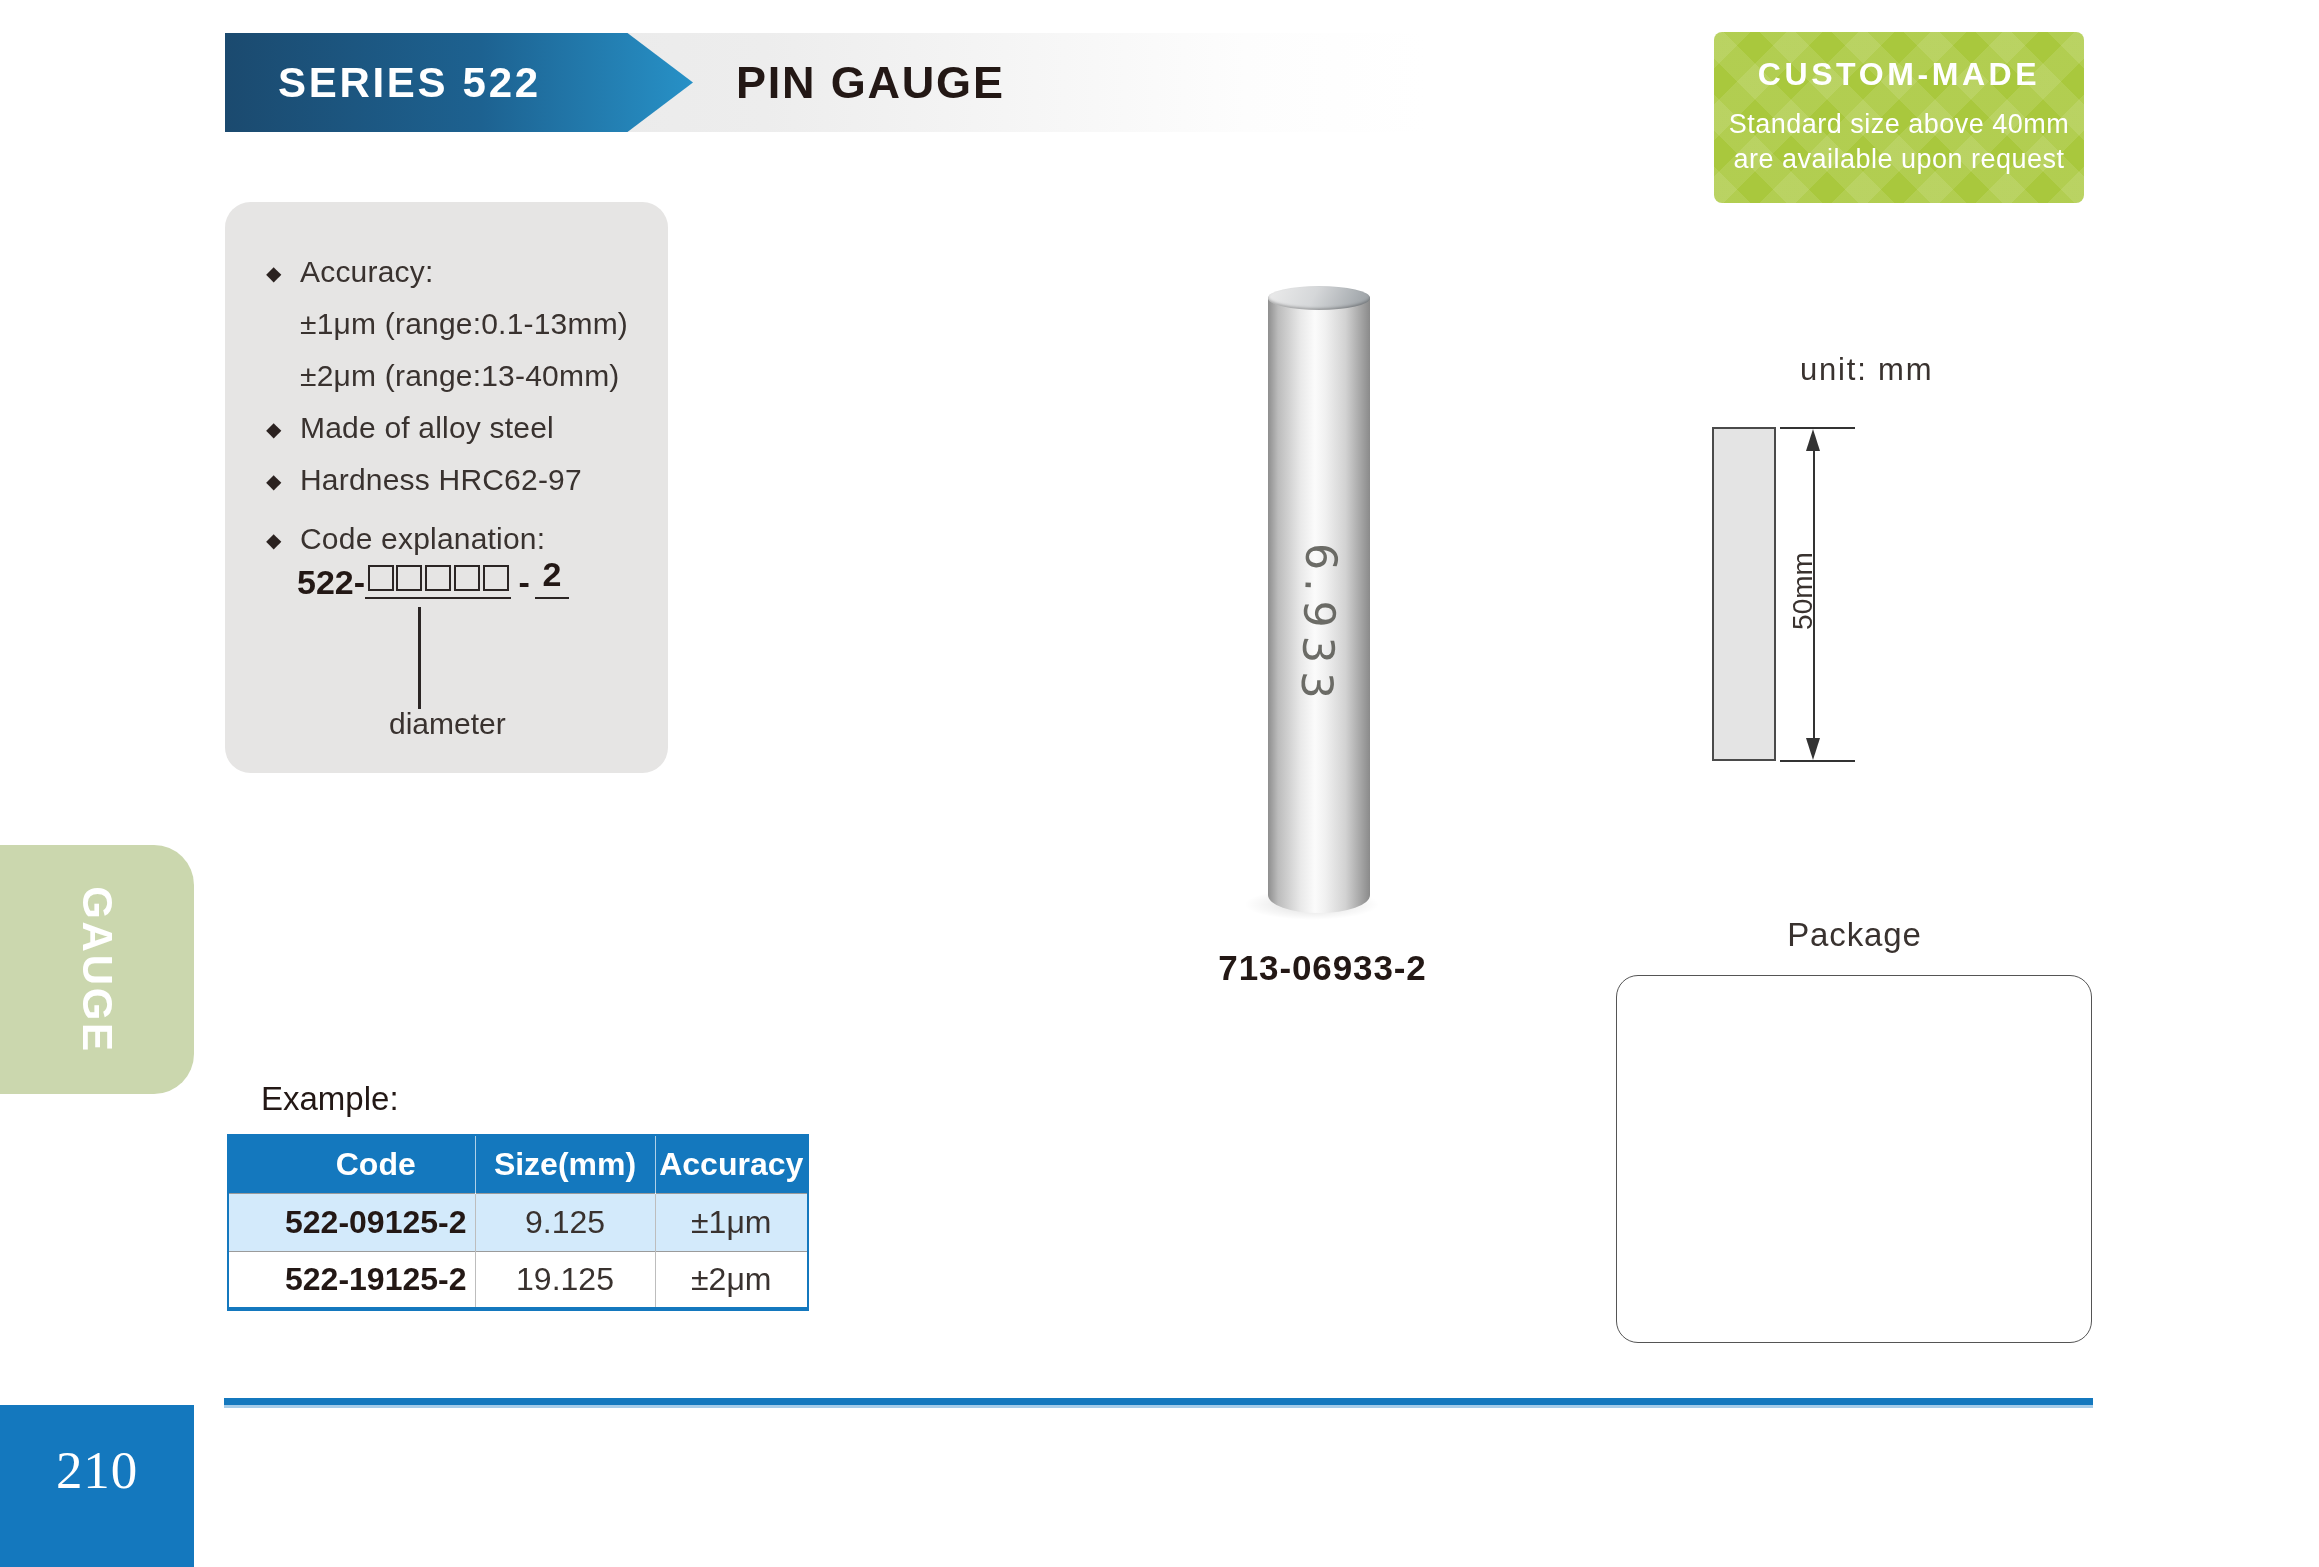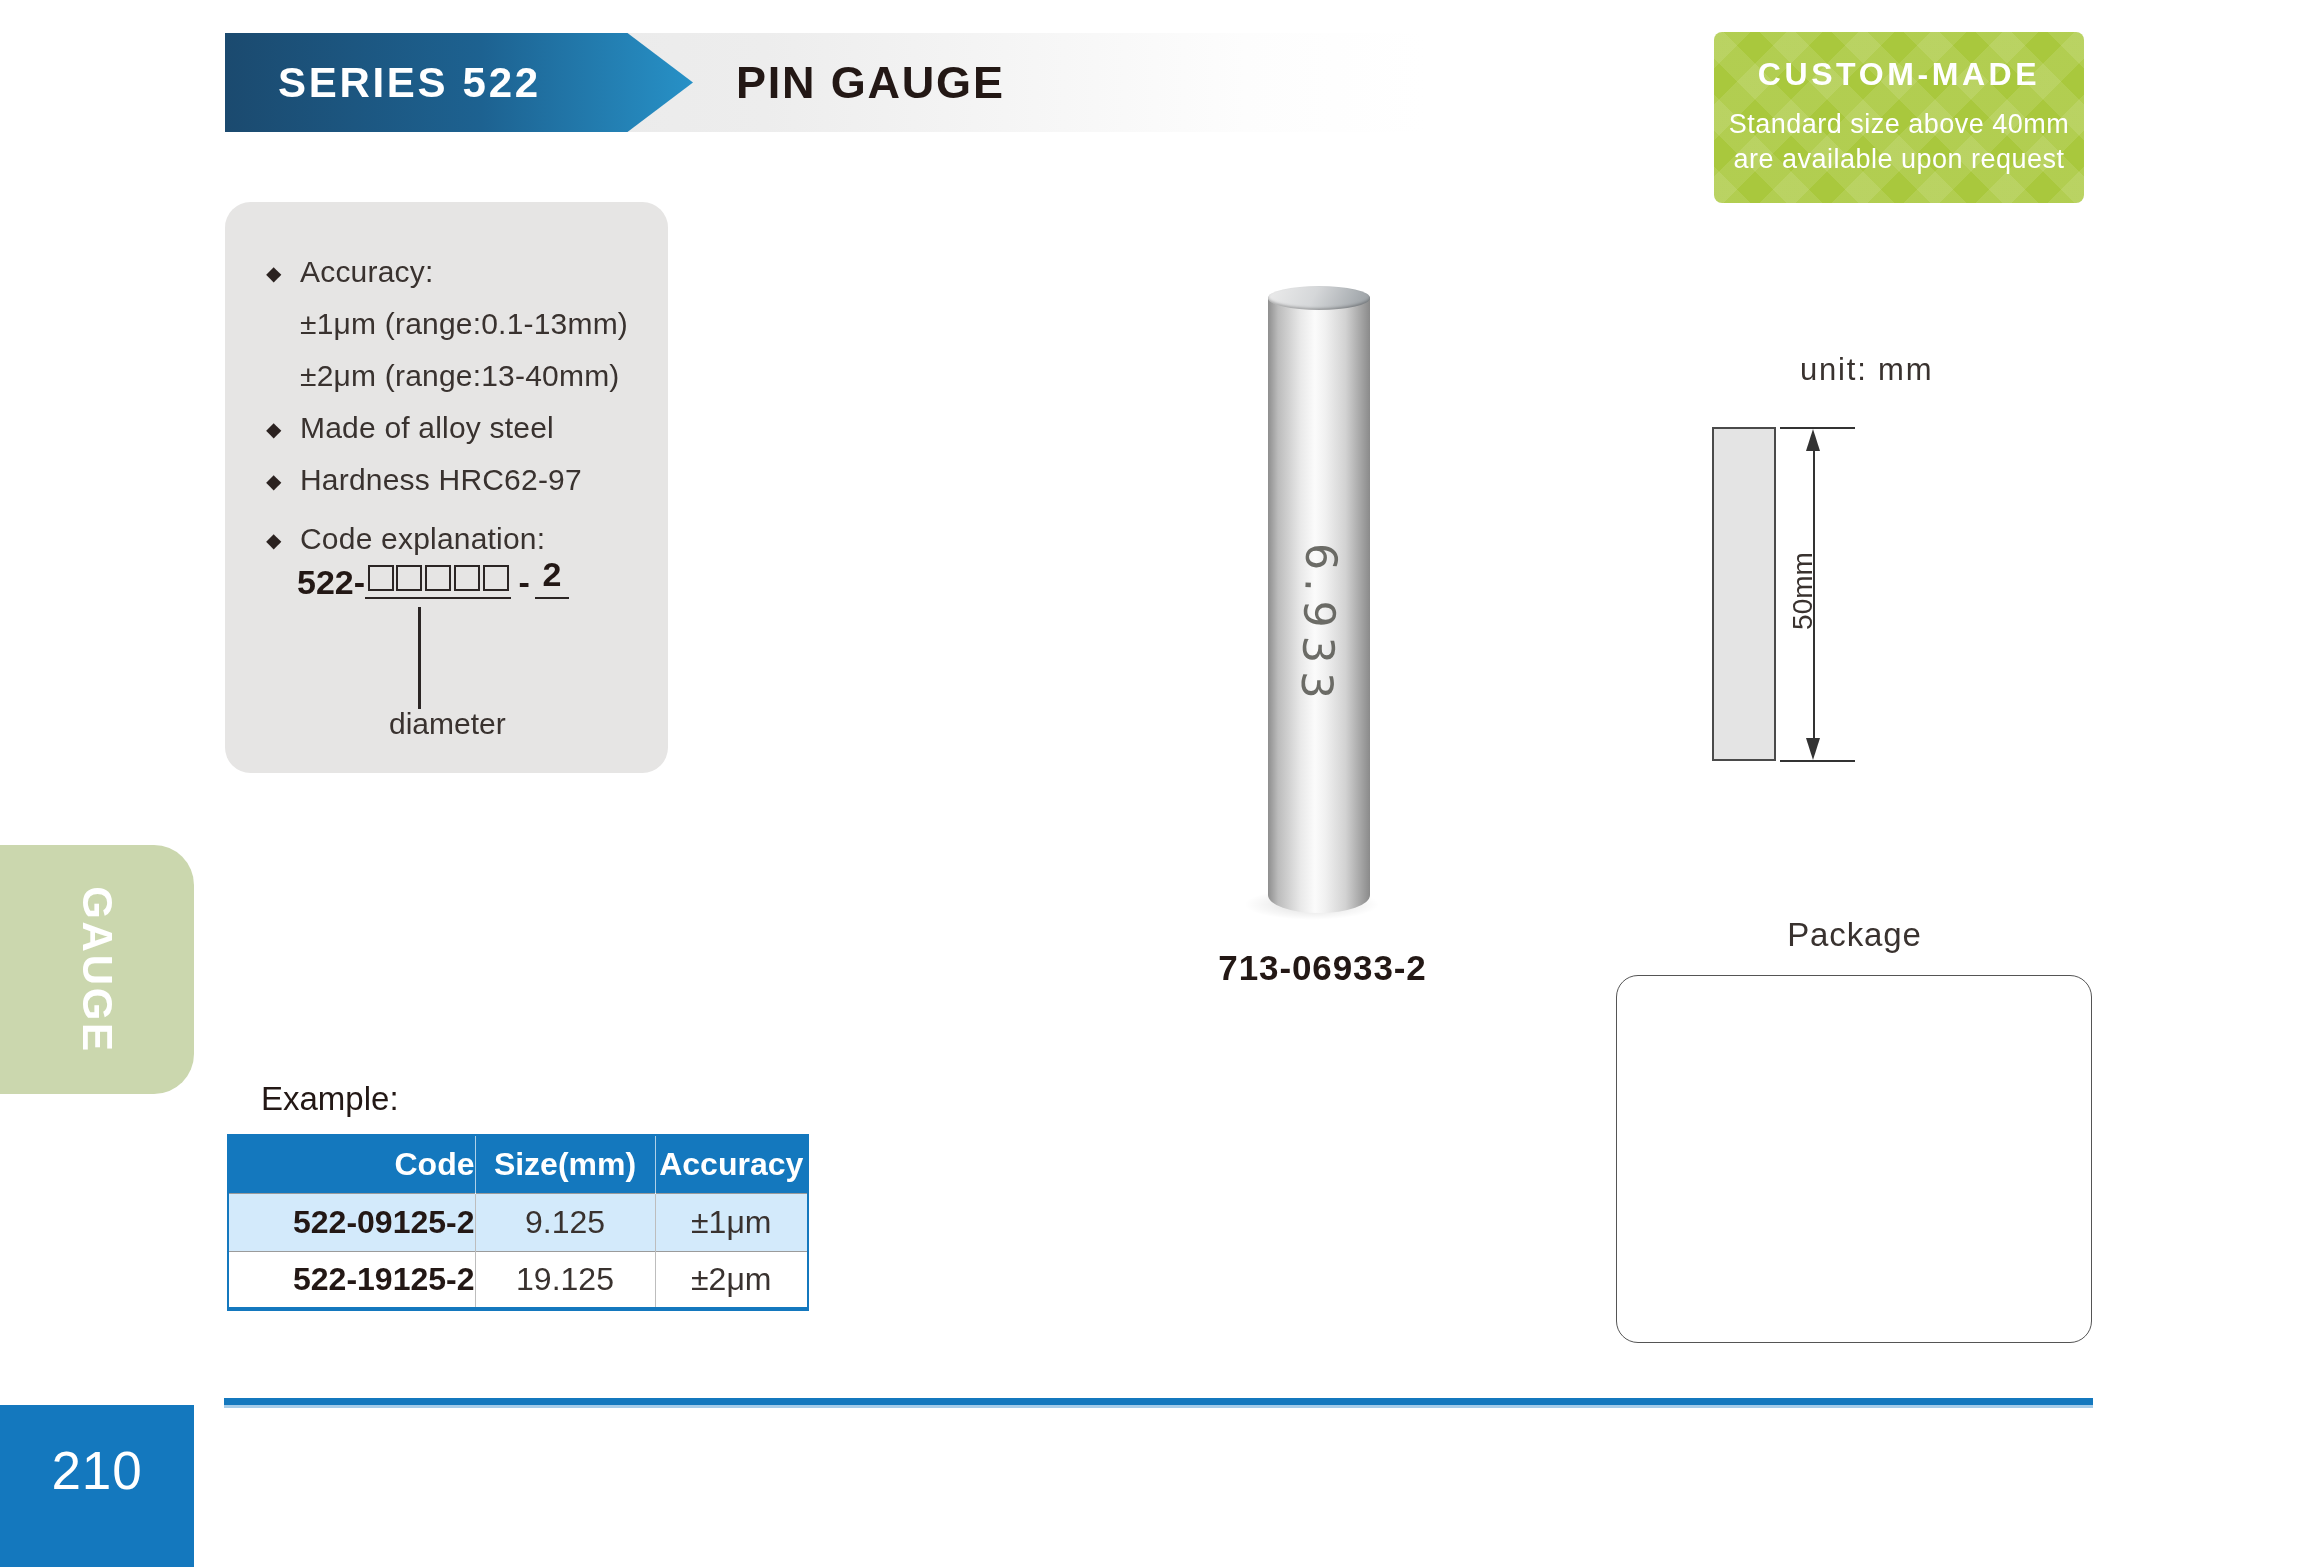--- a/index.html
+++ b/index.html
@@ -107,7 +107,7 @@
   }
   .example-table th,.example-table td{height:58px;font-size:32px;box-sizing:border-box;padding:0;}
   .example-table th{background:var(--blue);color:#ffffff;font-weight:bold;}
-  .example-table th:first-child,.example-table td:first-child{width:247px;text-align:right;padding-left:48px;}
+  .example-table th:first-child,.example-table td:first-child{width:247px;text-align:center;padding-left:48px;}
   .example-table th:nth-child(2),.example-table td:nth-child(2){width:180px;text-align:center;}
   .example-table th:nth-child(3),.example-table td:nth-child(3){width:153px;text-align:center;}
   .example-table th:nth-child(n+2){border-left:1.8px solid rgba(255,255,255,0.65);}

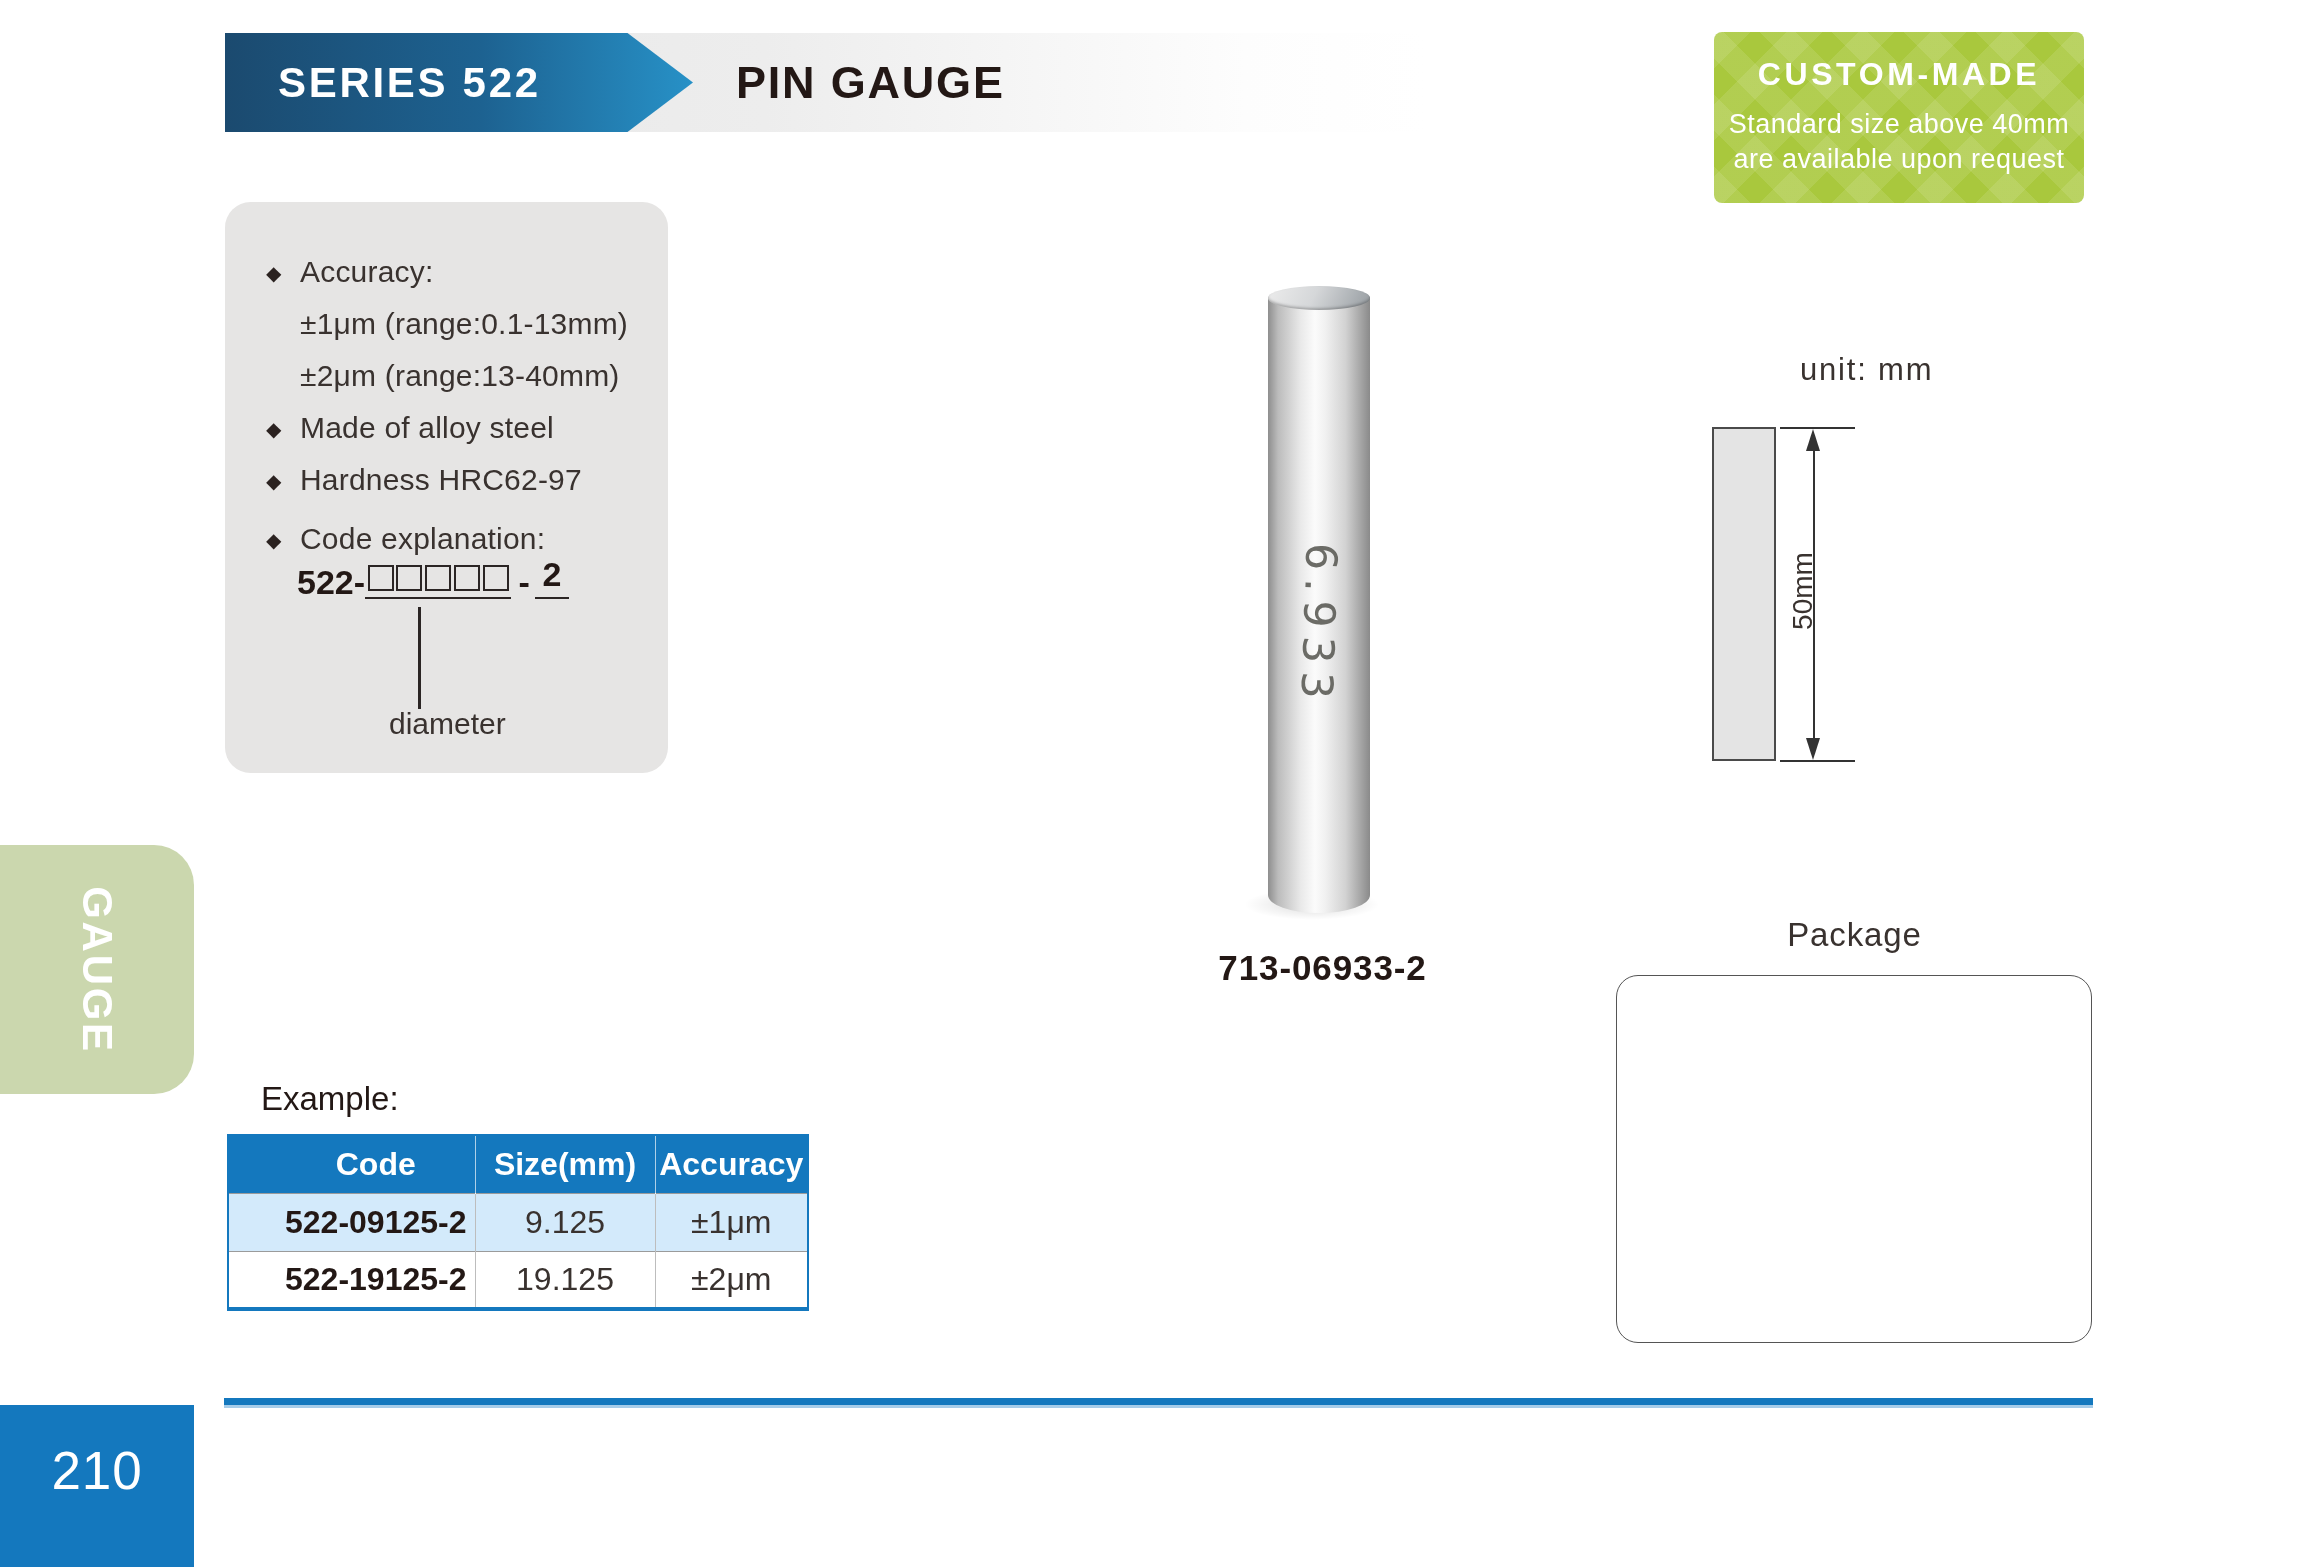--- a/index.html
+++ b/index.html
@@ -130,7 +130,7 @@
     position:absolute;left:0;top:1405px;width:194px;height:163px;background:var(--blue);
     display:flex;align-items:flex-start;justify-content:center;
   }
-  .page-number{color:#ffffff;font-size:53px;margin-top:35px;letter-spacing:0.9px;}
+  .page-number{color:#ffffff;font-size:53px;margin-top:35px;letter-spacing:0.9px;font-family:Liberation Serif, serif;}
 </style>
 </head>
 <body>

